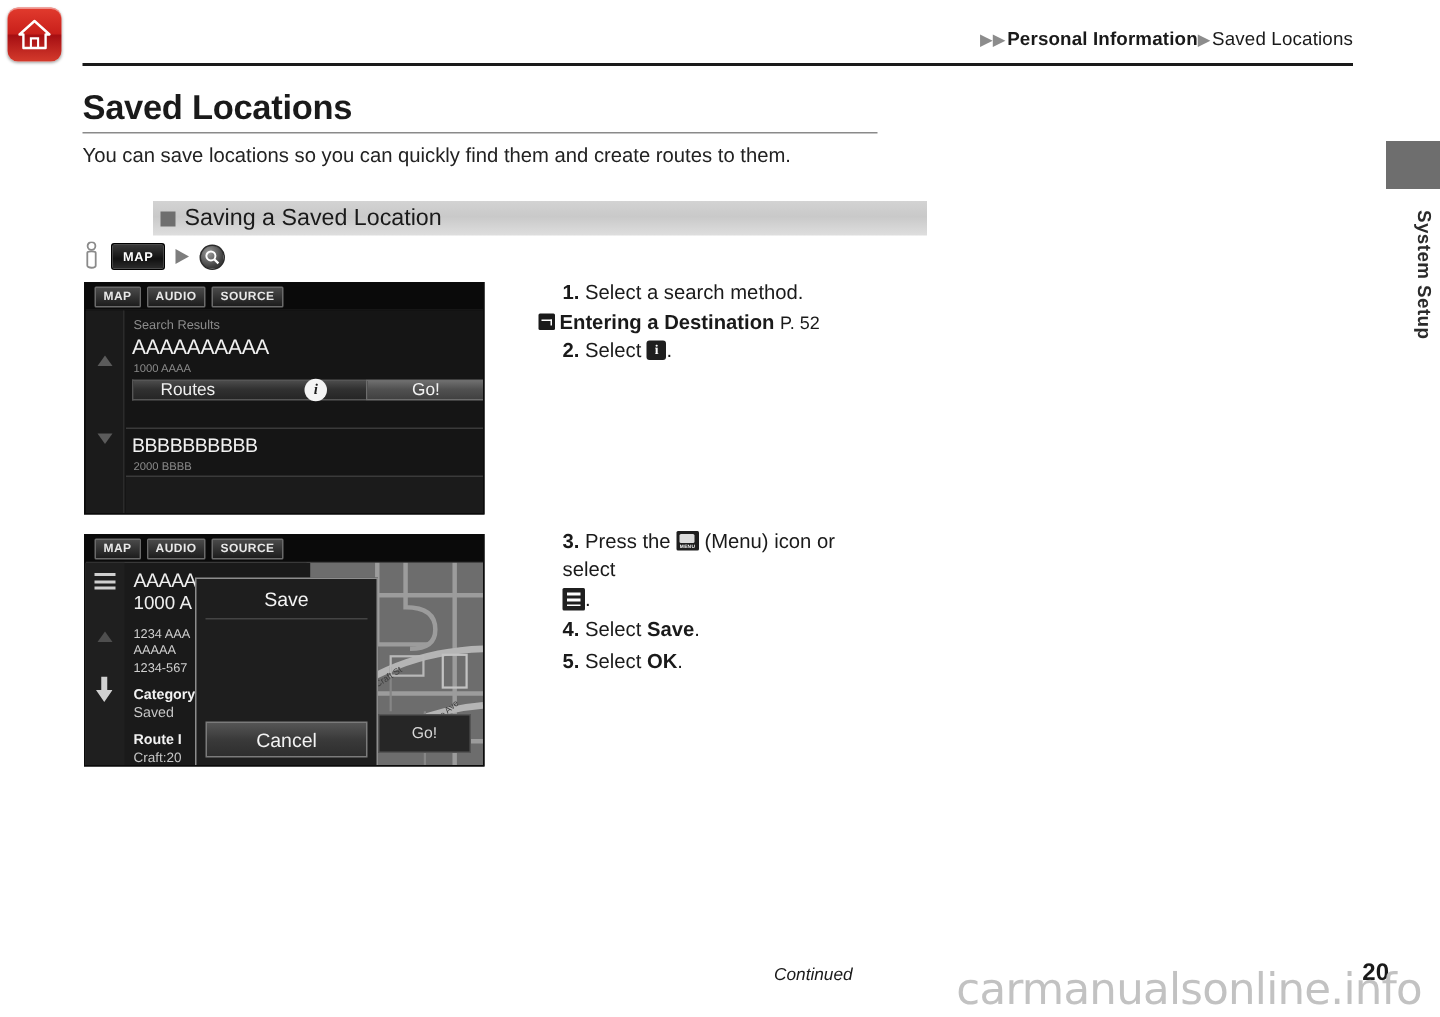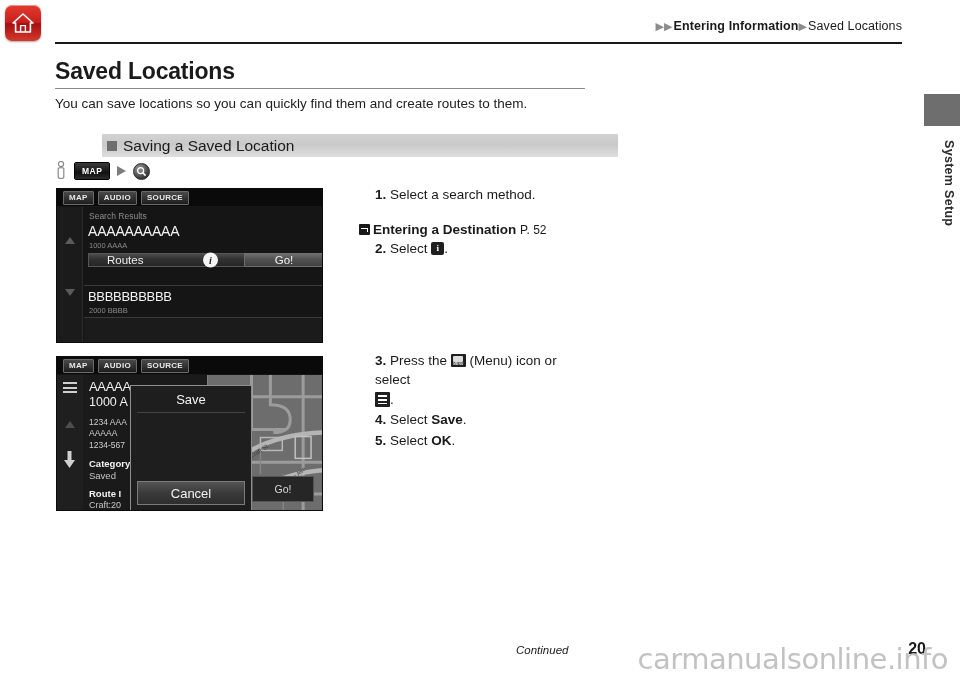--- a/index.html
+++ b/index.html
@@ -431,7 +431,7 @@
   </div>
 
   <div class="breadcrumb">
-    <span class="tri">▶▶</span><b>Entering Information</b><span class="tri">▶</span><span class="crumb-last">Saved Locations</span>
+    <span class="tri">▶▶</span><b>Personal Information</b><span class="tri">▶</span><span class="crumb-last">Saved Locations</span>
   </div>
   <div class="header-rule"></div>
 

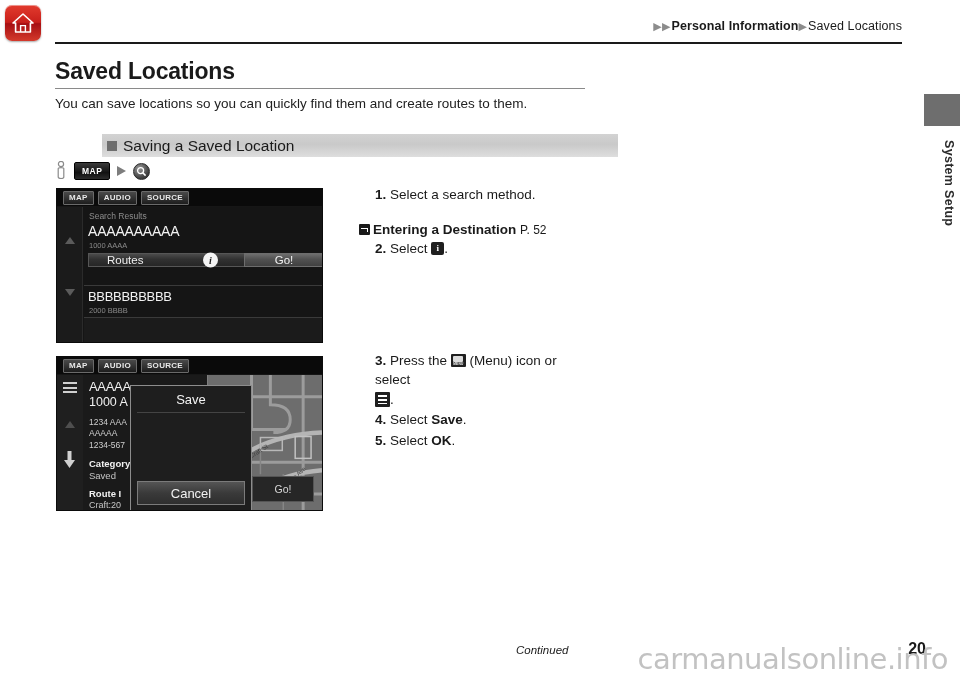--- a/index.html
+++ b/index.html
@@ -326,7 +326,7 @@
     border-bottom: 5px solid transparent;
   }
   .ref {
-    display: block; padding-left: 17px; margin-top: 16px;
+    display: block; padding-left: 17px; margin-top: 1px;
   }
   .ref-icon {
     display: inline-block; width: 11px; height: 11px;

